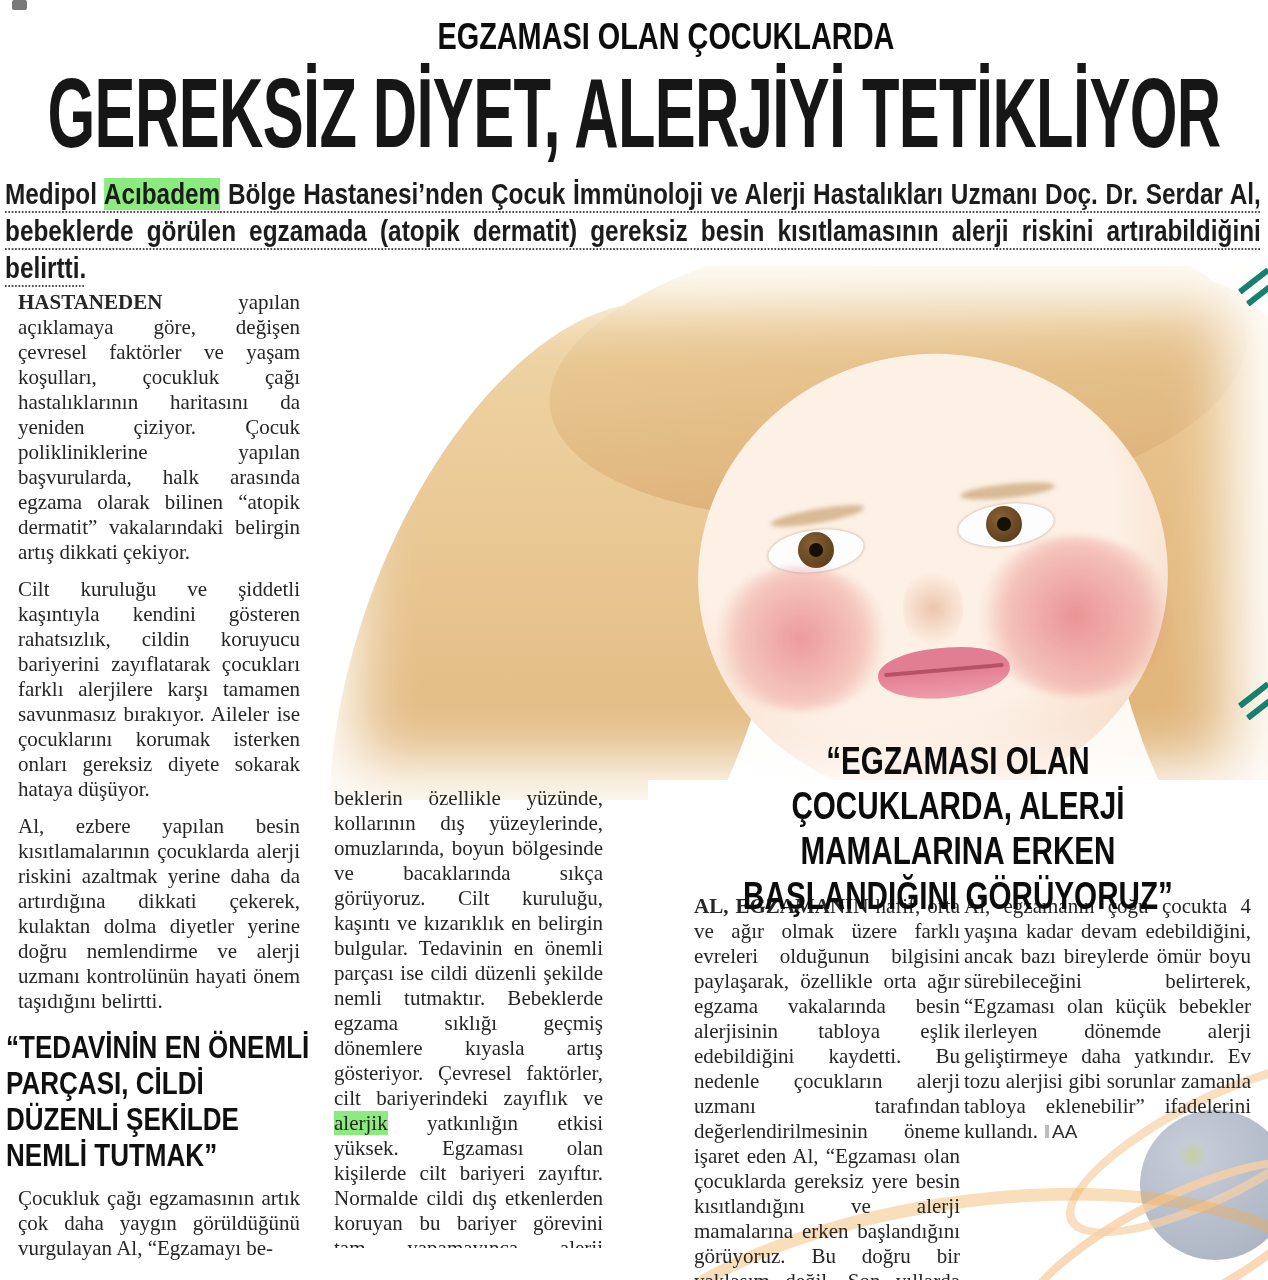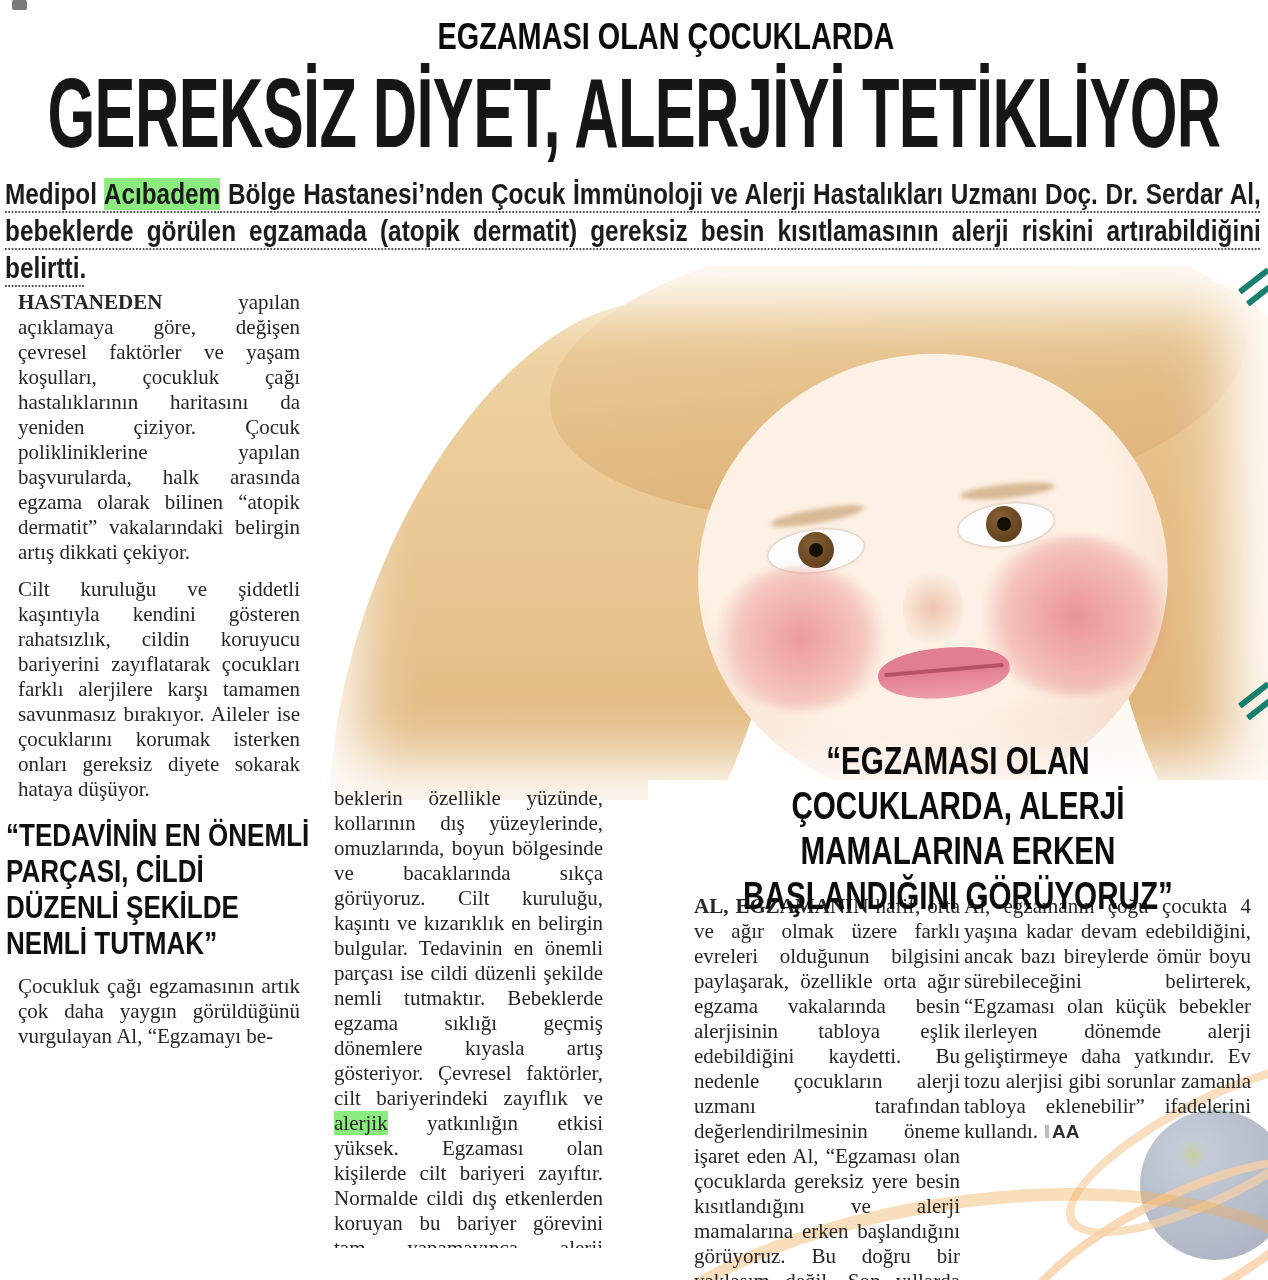--- a/index.html
+++ b/index.html
@@ -185,6 +185,7 @@
   <div>
       <p><span class="lead">HASTANEDEN</span><span> yapılan açıklamaya göre, değişen çevresel faktörler ve yaşam koşulları, çocukluk çağı hastalıklarının haritasını da yeniden çiziyor. Çocuk polikliniklerine yapılan başvurularda, halk arasında egzama olarak bilinen “atopik dermatit” vakalarındaki belirgin artış dikkati çekiyor.</span></p>
       <p><span>Cilt kuruluğu ve şiddetli kaşıntıyla kendini gösteren rahatsızlık, cildin koruyucu bariyerini zayıflatarak çocukları farklı alerjilere karşı tamamen savunmasız bırakıyor. Aileler ise çocuklarını korumak isterken onları gereksiz diyete sokarak hataya düşüyor.</span></p>
+      <p><span>Al, ezbere yapılan besin kısıtlamalarının çocuklarda alerji riskini azaltmak yerine daha da artırdığına dikkati çekerek, kulaktan dolma diyetler yerine doğru nemlendirme ve alerji uzmanı kontrolünün hayati önem taşıdığını belirtti.</span></p>
     </div>
   <div class="subhead">“TEDAVİNİN EN ÖNEMLİ PARÇASI, CİLDİ DÜZENLİ ŞEKİLDE NEMLİ TUTMAK”</div>
   <div>

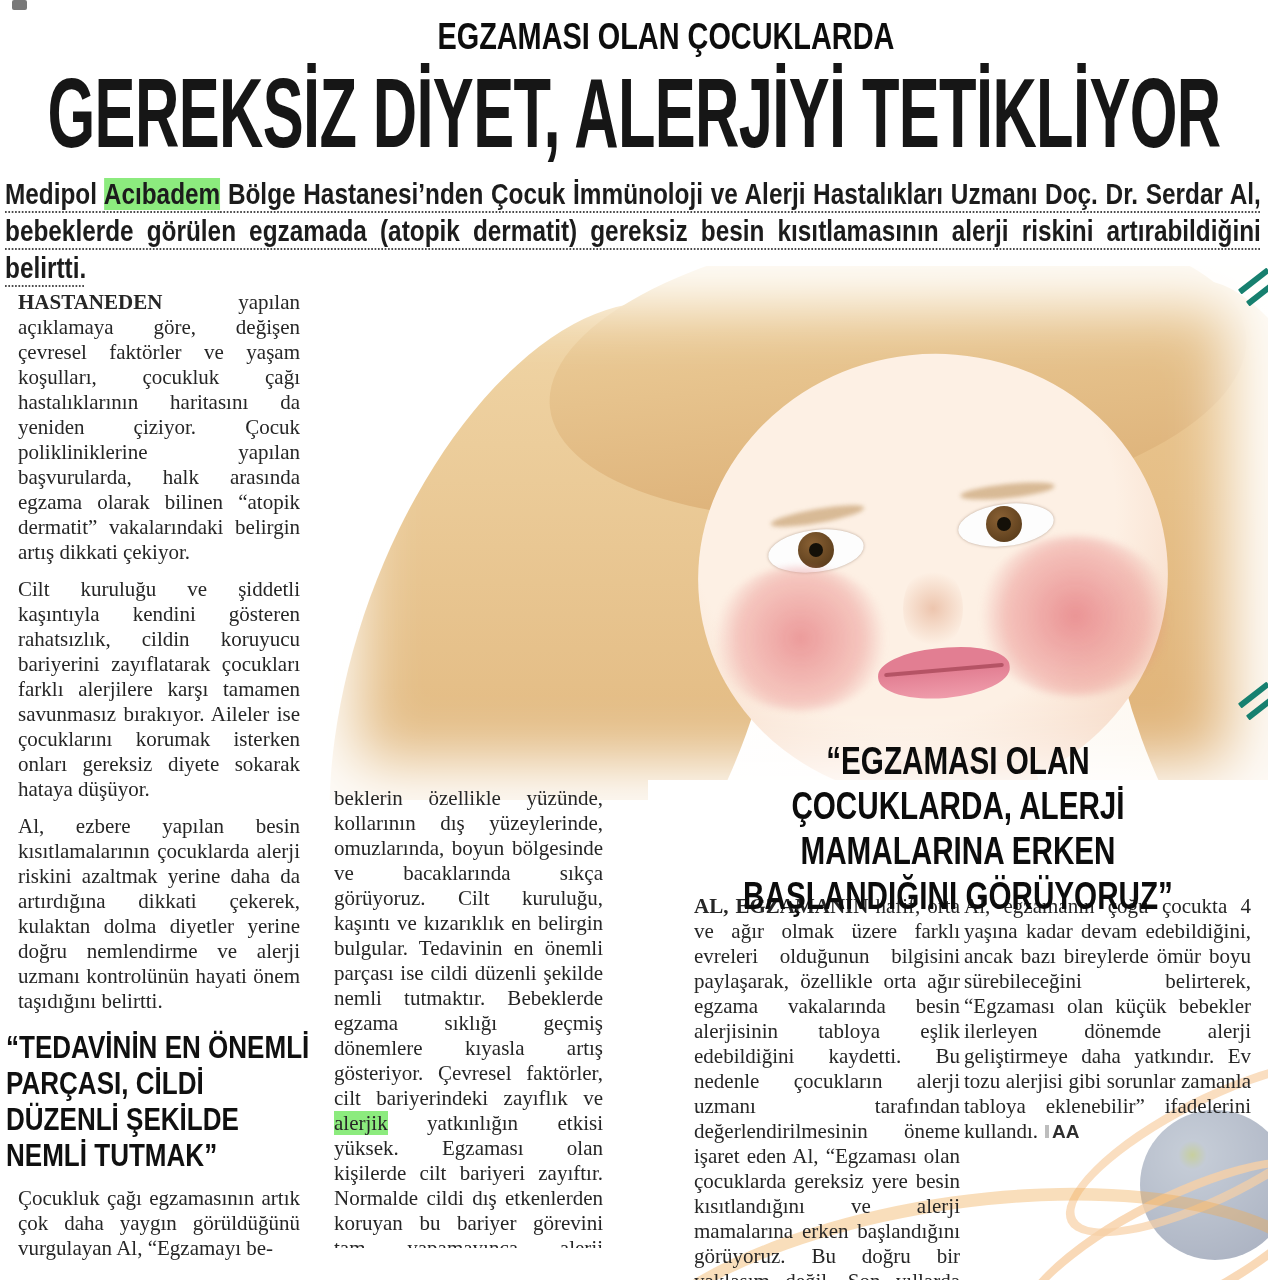--- a/index.html
+++ b/index.html
@@ -56,7 +56,7 @@
   .hl{background:#8ceb7e;}
   .lead{font-weight:bold;}
   .aa{
-    font-family:"Liberation Sans", sans-serif;font-weight:bold;
+    font-family:"Liberation Sans", sans-serif;font-weight:normal;
     font-size:19px;color:#2e2e2e;white-space:nowrap;
   }
   .aa::before{

